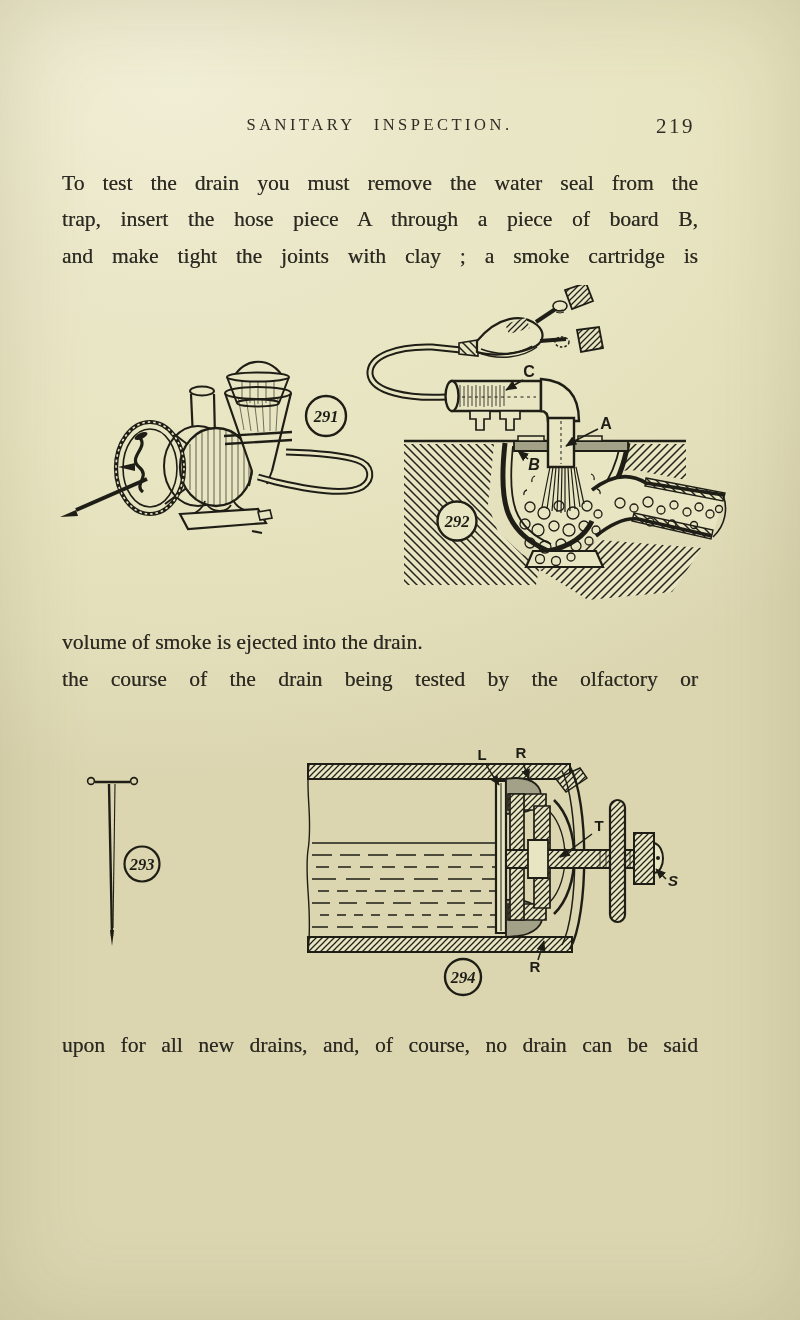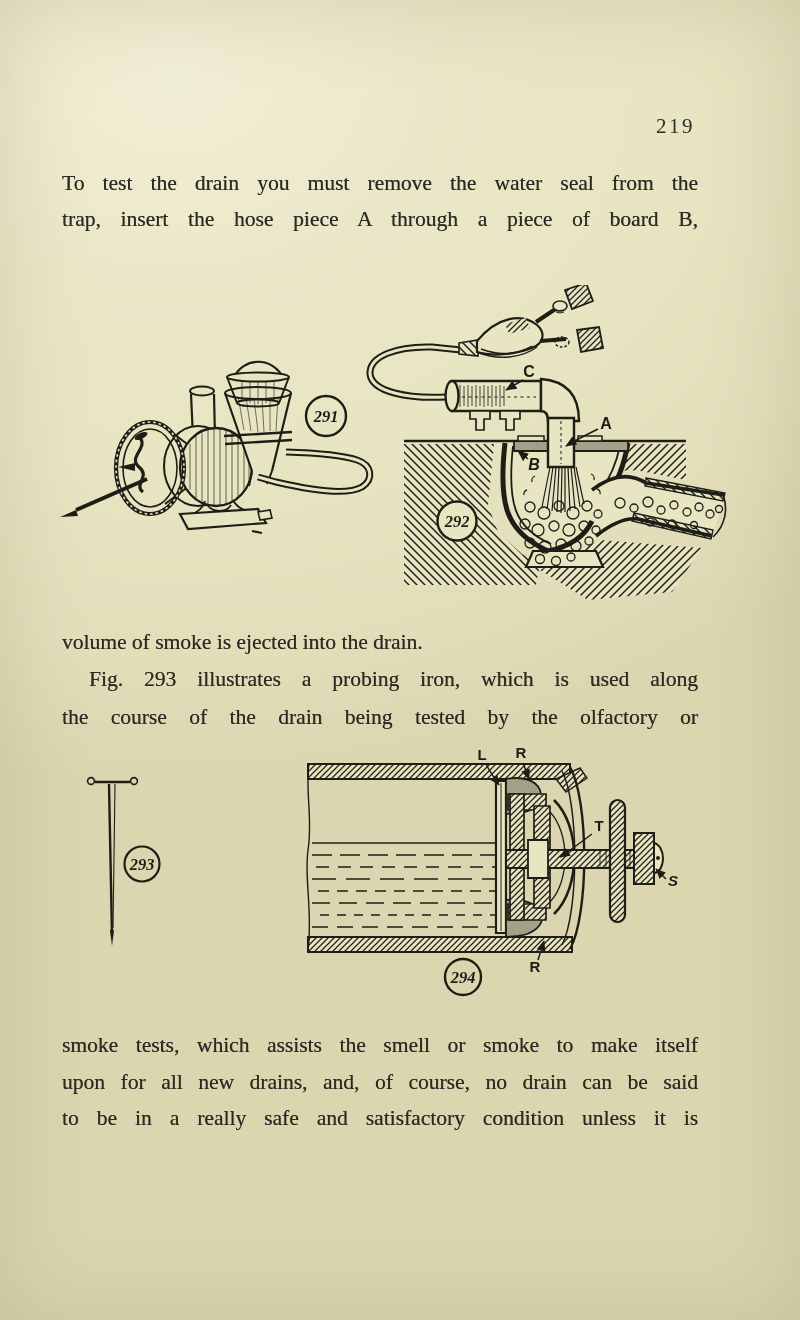--- a/index.html
+++ b/index.html
@@ -40,6 +40,7 @@
 
 <div class="page">
 
+  <div class="header-title">SANITARY INSPECTION.</div>
   <div class="page-number">219</div>
 
   <div class="para" id="para1">

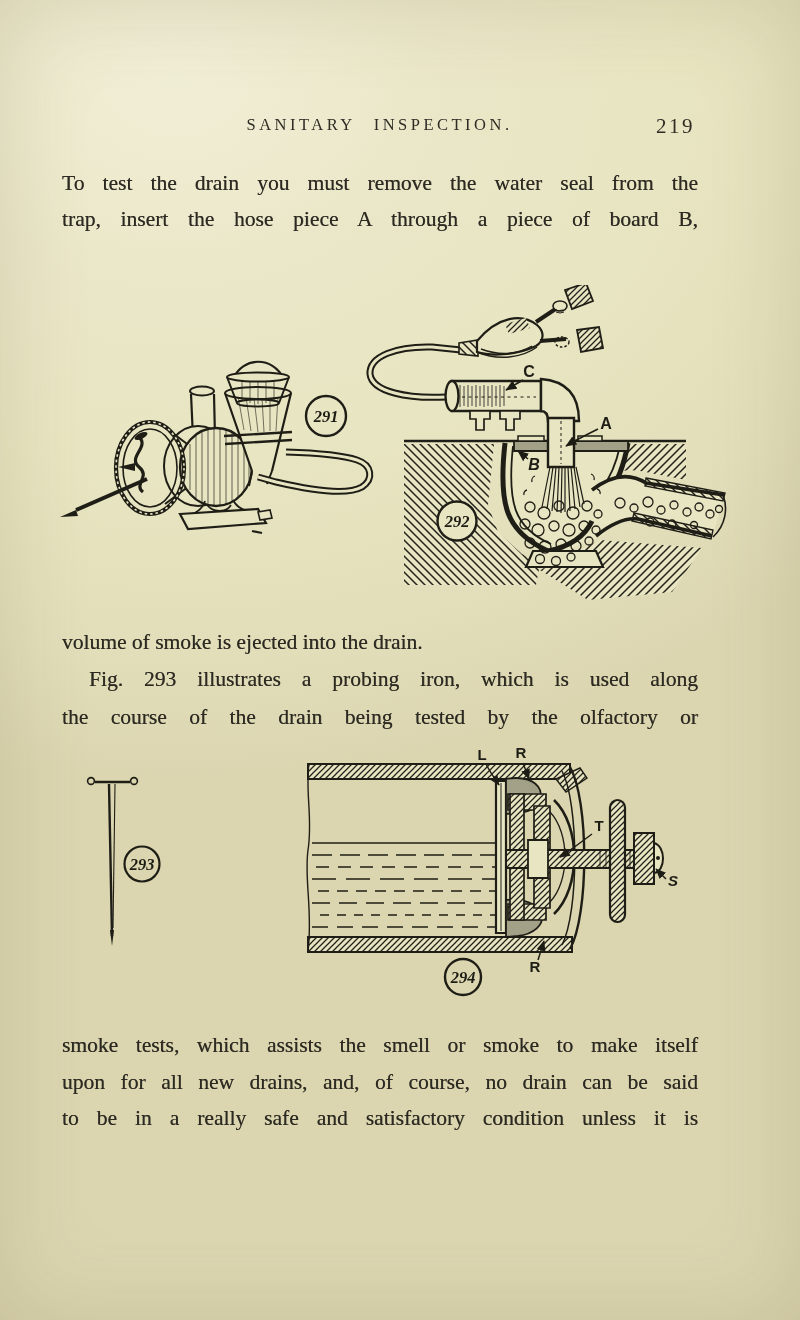--- a/index.html
+++ b/index.html
@@ -46,6 +46,7 @@
   <div class="para" id="para1">
     <div class="ln">To test the drain you must remove the water seal from the</div>
     <div class="ln">trap, insert the hose piece A through a piece of board B,</div>
+    <div class="ln">and make tight the joints with clay ; a smoke cartridge is</div>
   </div>
 
   <svg width="800" height="325" viewBox="0 285 800 325" style="top:285px">

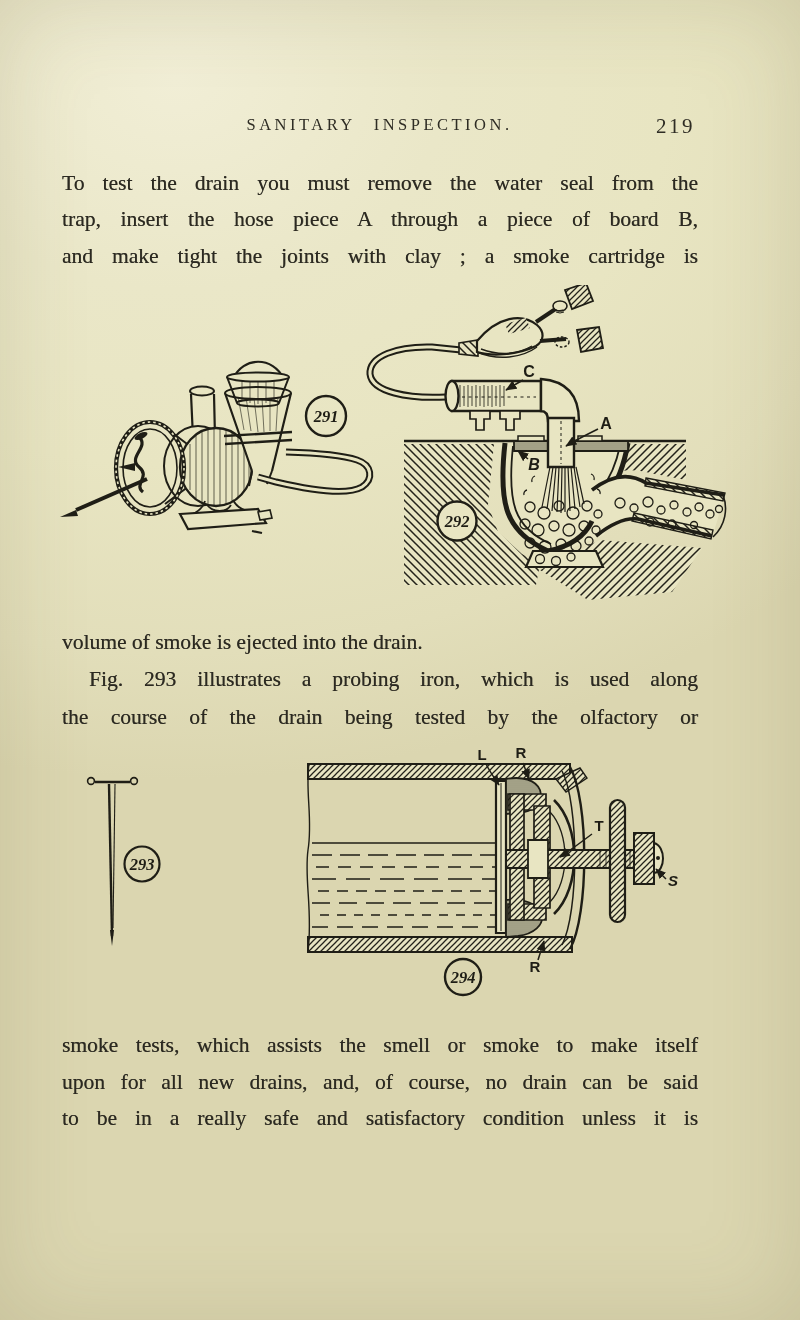--- a/index.html
+++ b/index.html
@@ -236,7 +236,6 @@
 
   <div class="para" id="para2">
     <div class="ln last">volume of smoke is ejected into the drain.</div>
-    <div class="ln indent">Fig. 293 illustrates a probing iron, which is used along</div>
     <div class="ln">the course of the drain being tested by the olfactory or</div>
   </div>
 

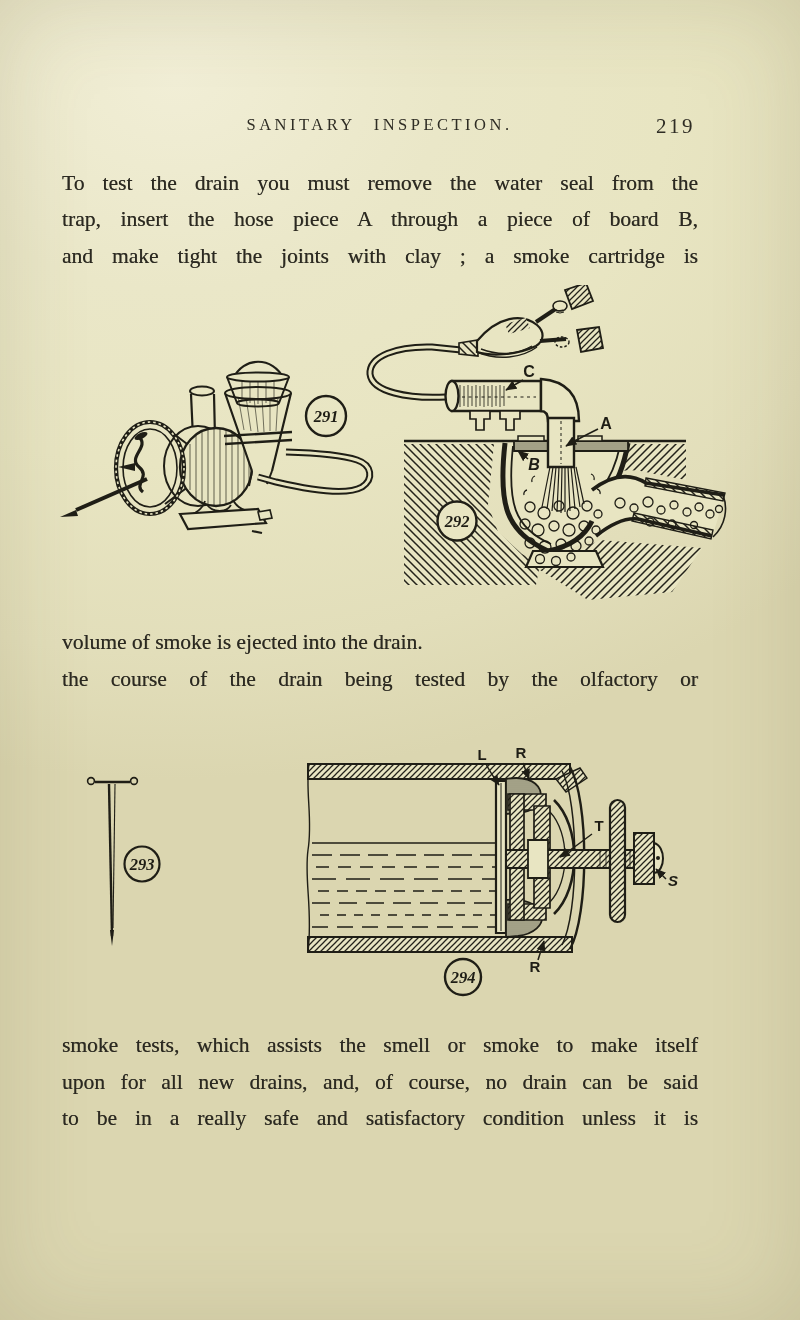--- a/index.html
+++ b/index.html
@@ -313,7 +313,6 @@
   </svg>
 
   <div class="para" id="para3">
-    <div class="ln">smoke tests, which assists the smell or smoke to make itself</div>
     <div class="ln">upon for all new drains, and, of course, no drain can be said</div>
     <div class="ln">to be in a really safe and satisfactory condition unless it is</div>
   </div>

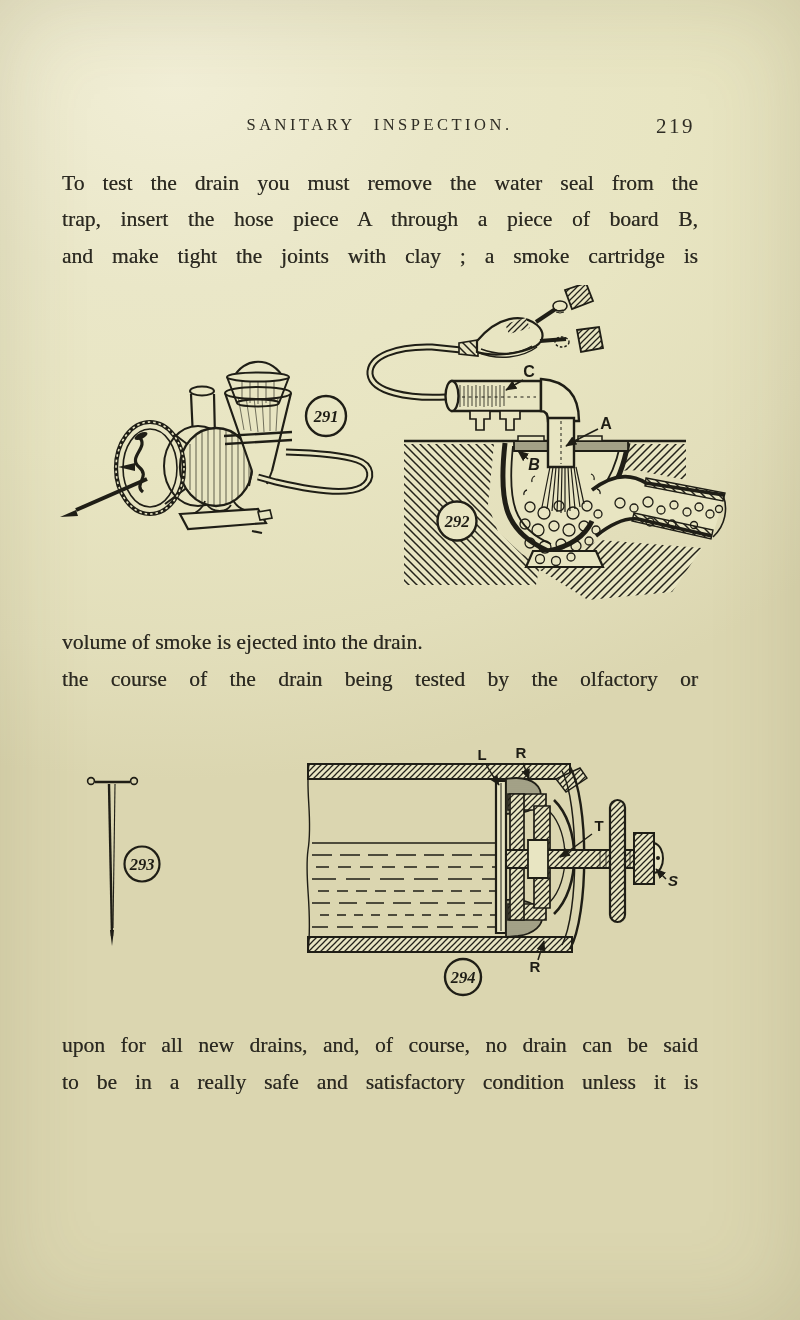--- a/index.html
+++ b/index.html
@@ -314,7 +314,6 @@
 
   <div class="para" id="para3">
     <div class="ln">upon for all new drains, and, of course, no drain can be said</div>
-    <div class="ln">to be in a really safe and satisfactory condition unless it is</div>
   </div>
 
 </div>

